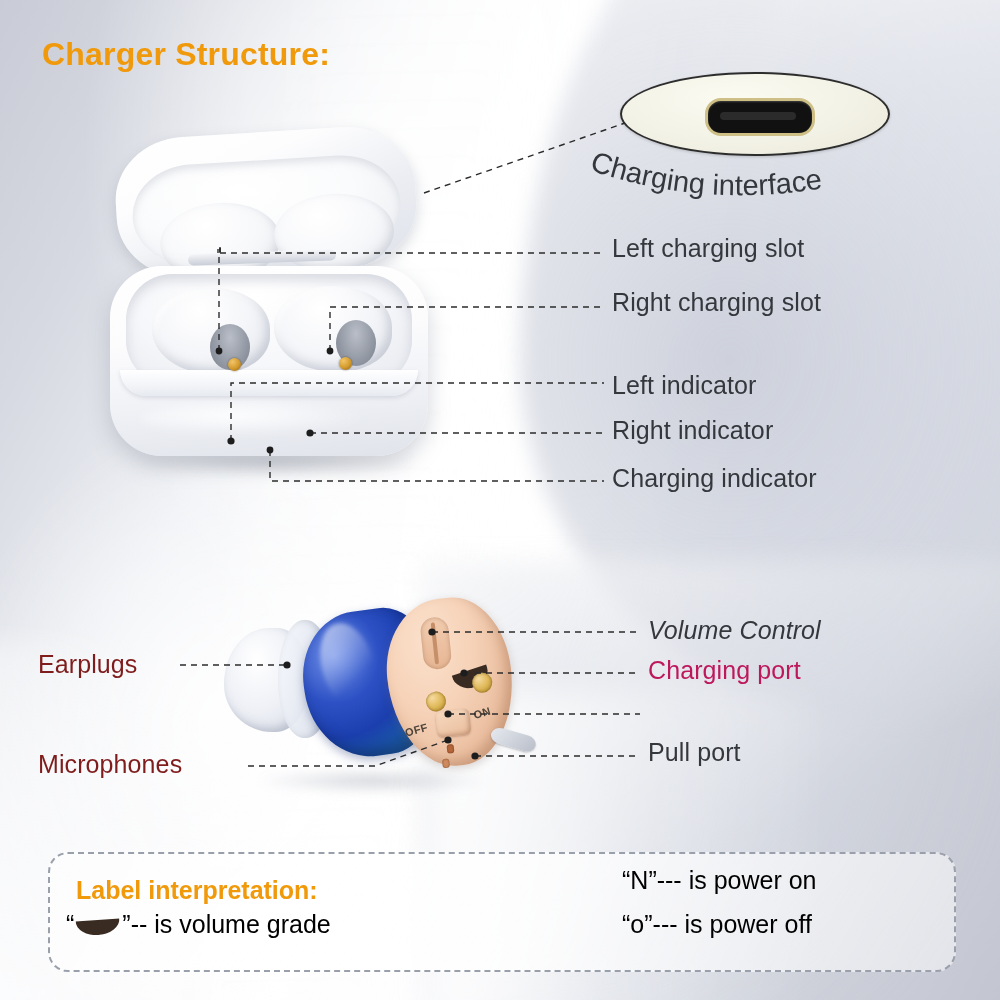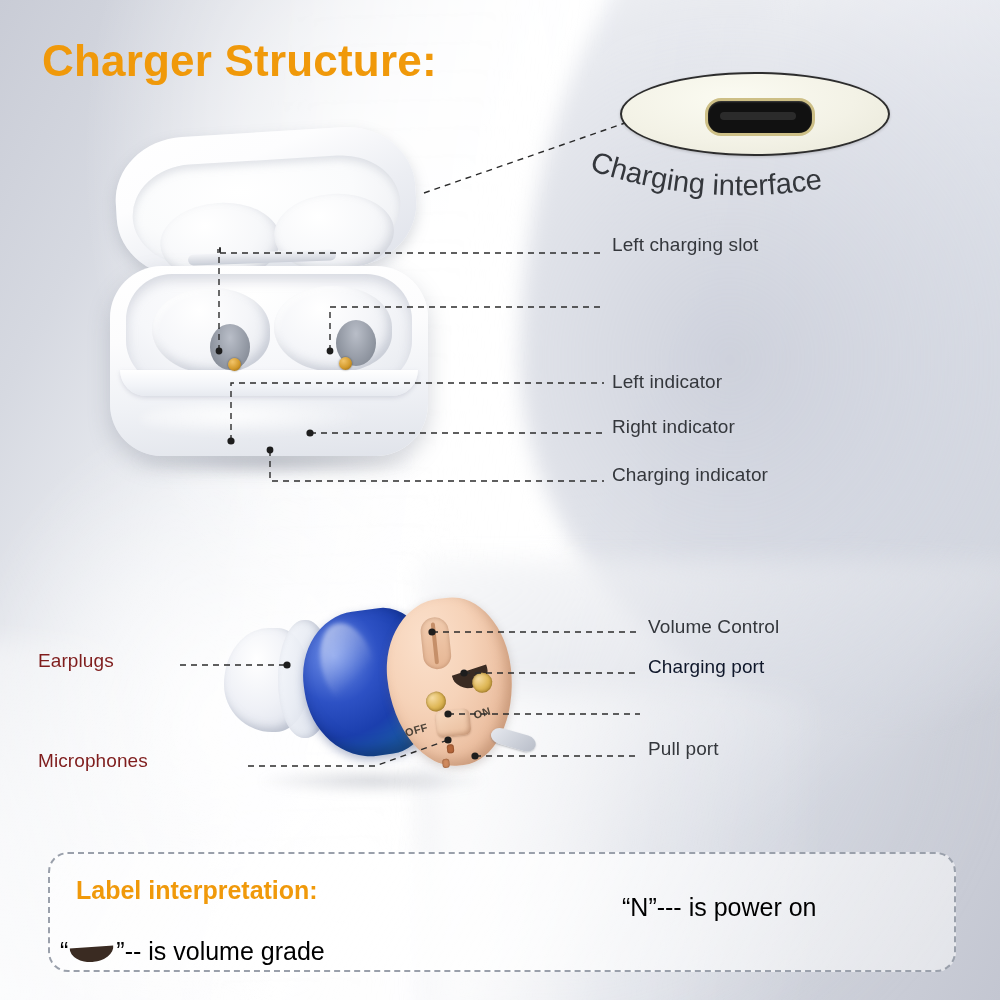--- a/index.html
+++ b/index.html
@@ -65,7 +65,7 @@
     letter-spacing:.2px;
     white-space:nowrap;
   }
-  #title-charger{left:42px;top:36px;font-size:44px;}
+  #title-charger{left:42px;top:36px;font-size:32px;}
   #title-device{left:42px;top:536px;font-size:40px;}
 
   

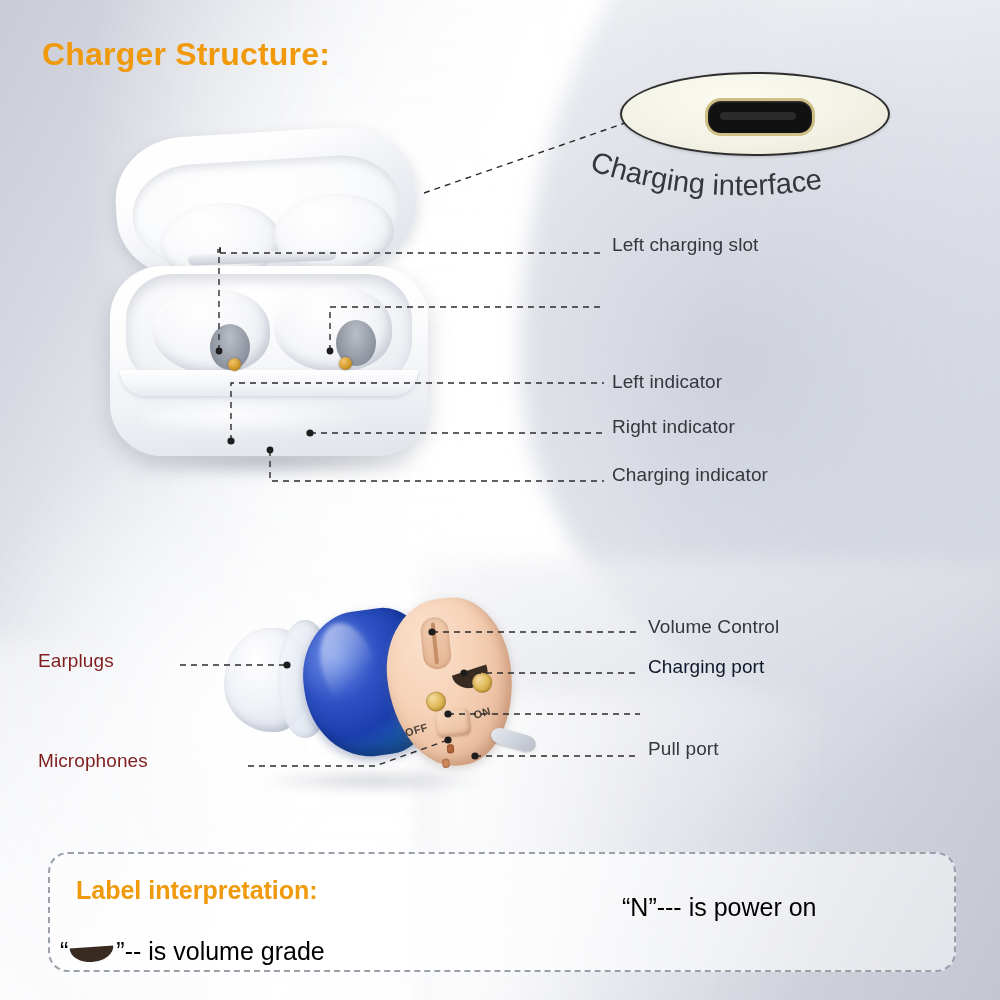--- a/index.html
+++ b/index.html
@@ -71,7 +71,7 @@
   
   .callout{
     position:absolute;white-space:nowrap;
-    font-size:19px;letter-spacing:.1px;
+    font-size:25px;letter-spacing:.1px;
   }
 
   

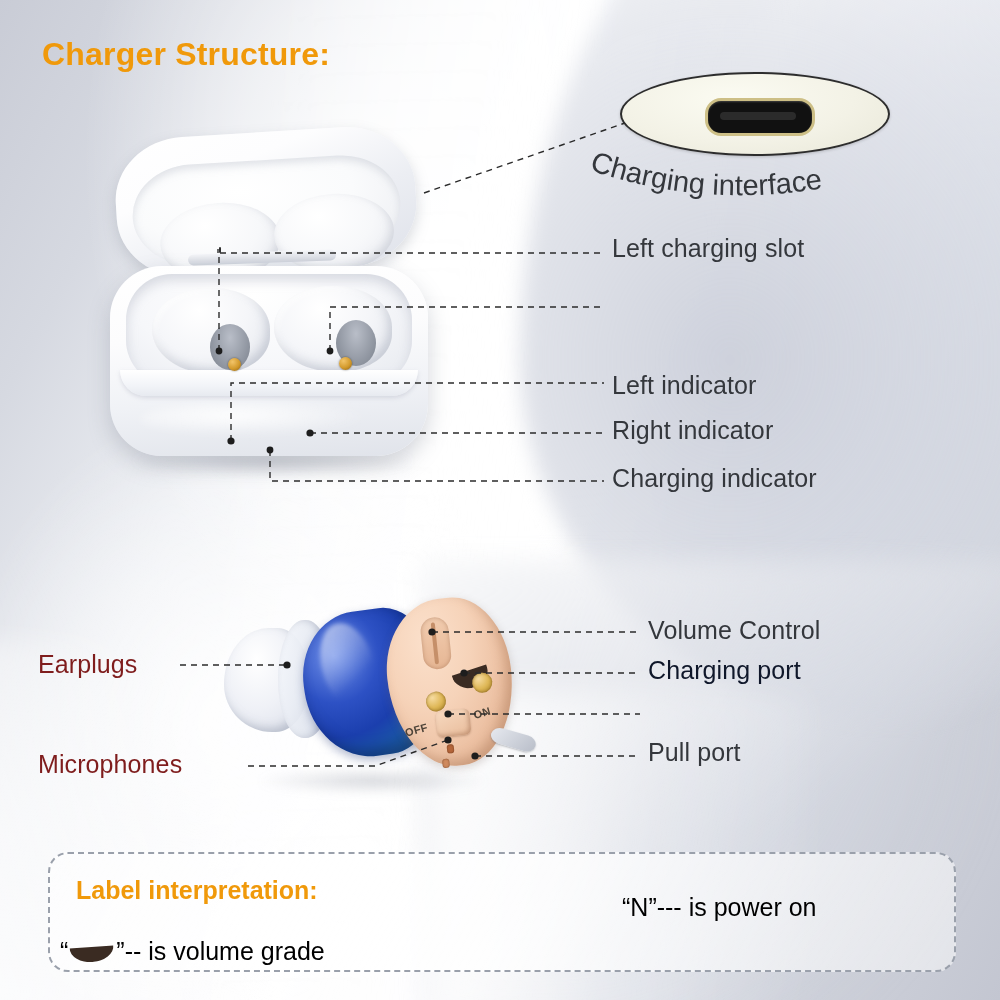--- a/index.html
+++ b/index.html
@@ -354,6 +354,7 @@
   </div>
 
   <div class="callout" style="left:612px;top:234px;color:#34373c;">Left charging slot</div>
+  <div class="callout" style="left:612px;top:288px;color:#34373c;">Right charging slot</div>
   <div class="callout" style="left:612px;top:371px;color:#34373c;">Left indicator</div>
   <div class="callout" style="left:612px;top:416px;color:#34373c;">Right indicator</div>
   <div class="callout" style="left:612px;top:464px;color:#34373c;">Charging indicator</div>

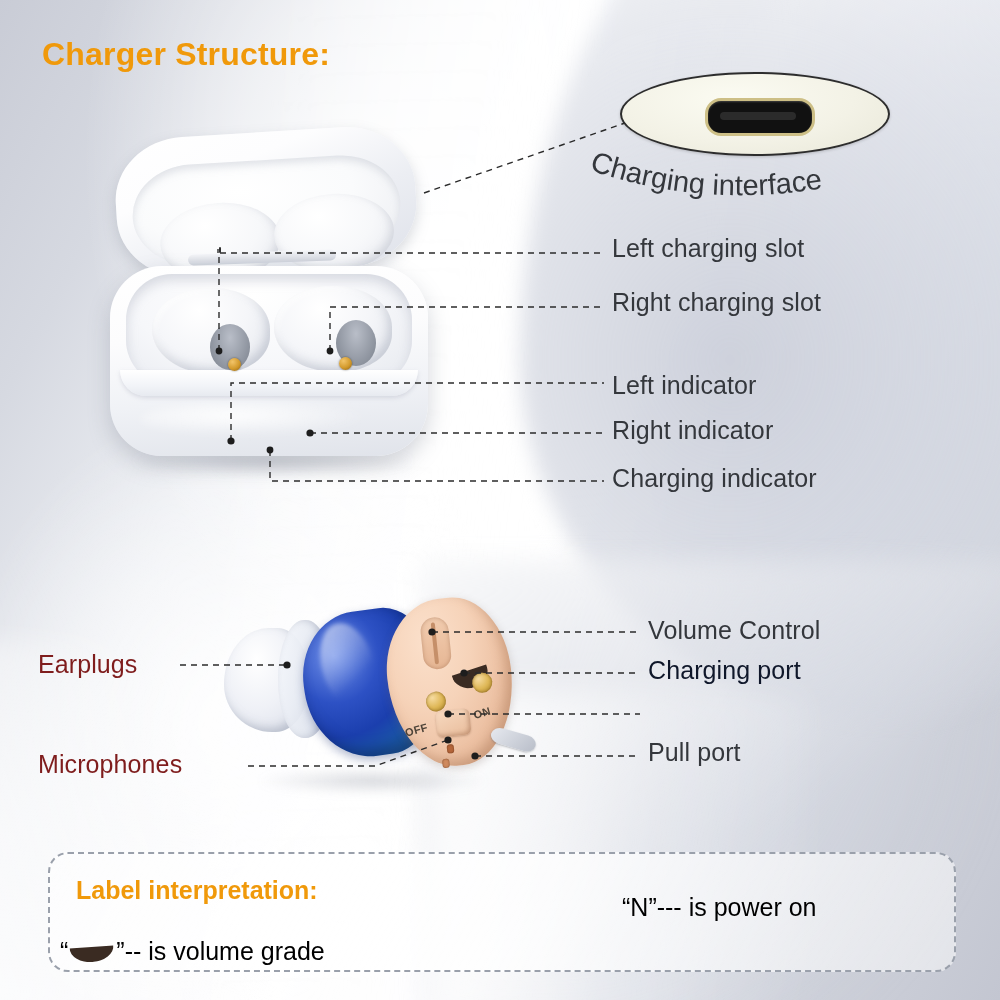--- a/index.html
+++ b/index.html
@@ -385,7 +385,7 @@
   <div class="callout" style="left:38px;top:650px;color:#7f1d1d;">Earplugs</div>
   <div class="callout" style="left:38px;top:750px;color:#7f1d1d;">Microphones</div>
 
-  <div class="callout" style="left:648px;top:616px;color:#34373c;">Volume Control</div>
+  <div class="callout" style="left:648px;top:616px;color:#34373c;font-style:italic;">Volume Control</div>
   <div class="callout" style="left:648px;top:656px;color:#0f172a;">Charging port</div>
   <div class="callout" style="left:648px;top:738px;color:#34373c;">Pull port</div>
 

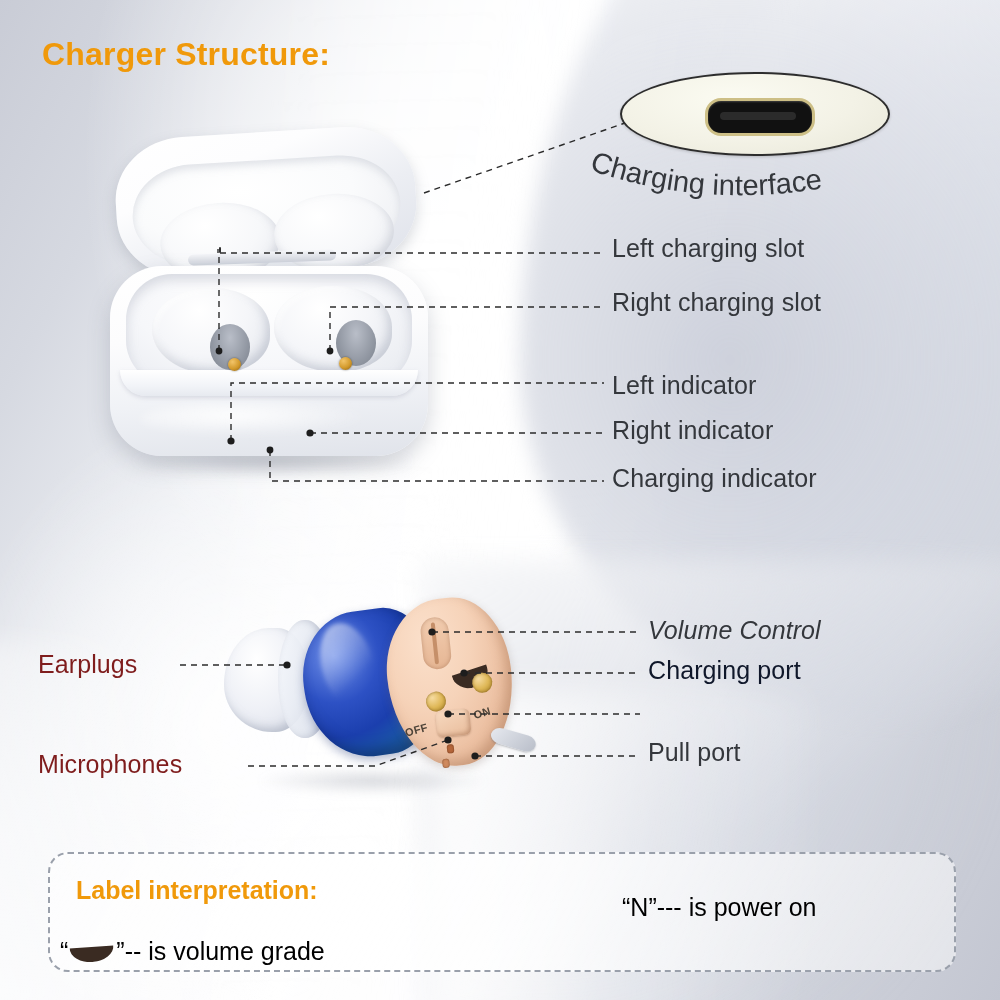--- a/index.html
+++ b/index.html
@@ -386,7 +386,7 @@
   <div class="callout" style="left:38px;top:750px;color:#7f1d1d;">Microphones</div>
 
   <div class="callout" style="left:648px;top:616px;color:#34373c;font-style:italic;">Volume Control</div>
-  <div class="callout" style="left:648px;top:656px;color:#0f172a;">Charging port</div>
+  <div class="callout" style="left:648px;top:656px;color:#be185d;">Charging port</div>
   <div class="callout" style="left:648px;top:738px;color:#34373c;">Pull port</div>
 
   <svg id="leaders" viewBox="0 0 1000 1000">

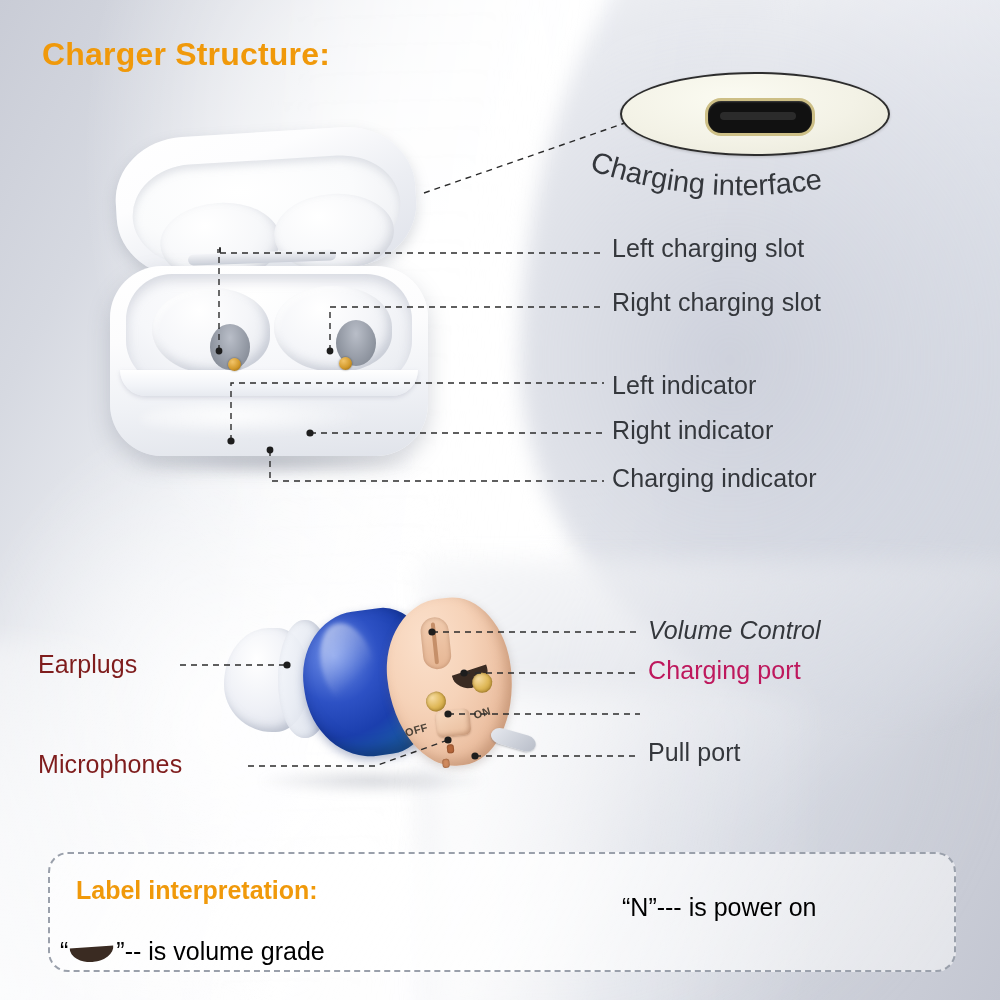--- a/index.html
+++ b/index.html
@@ -280,7 +280,7 @@
   #legend-title{
     position:absolute;left:26px;top:14px;font-size:25px;font-weight:bold;white-space:nowrap;
   }
-  .legend-row{position:absolute;font-size:25px;white-space:nowrap;margin-top:27px;}
+  .legend-row{position:absolute;font-size:25px;white-space:nowrap;}
   #legend-vol{left:10px;top:56px;}
   #legend-on{left:572px;top:12px;}
   #legend-off{left:572px;top:56px;}

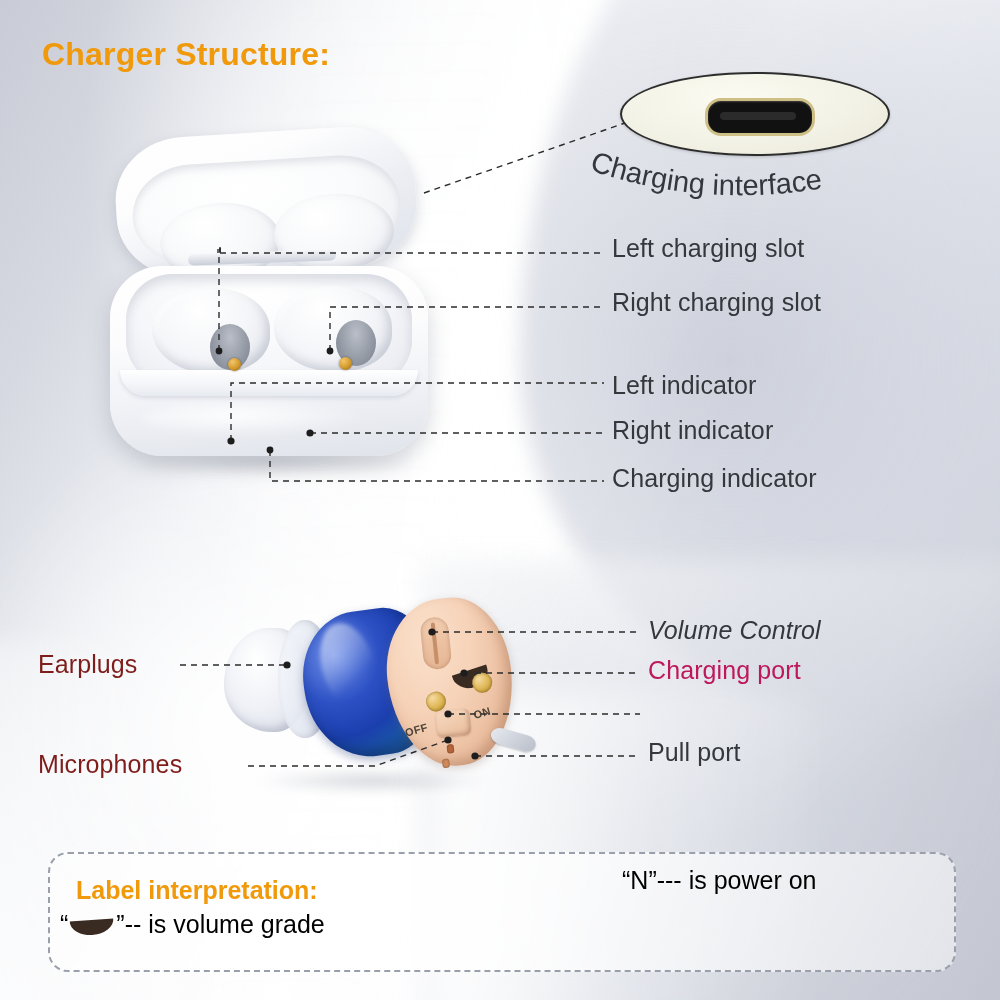--- a/index.html
+++ b/index.html
@@ -281,7 +281,7 @@
     position:absolute;left:26px;top:14px;font-size:25px;font-weight:bold;white-space:nowrap;
   }
   .legend-row{position:absolute;font-size:25px;white-space:nowrap;}
-  #legend-vol{left:10px;top:56px;}
+  #legend-vol{left:16px;top:56px;}
   #legend-on{left:572px;top:12px;}
   #legend-off{left:572px;top:56px;}
   .mini-crescent{

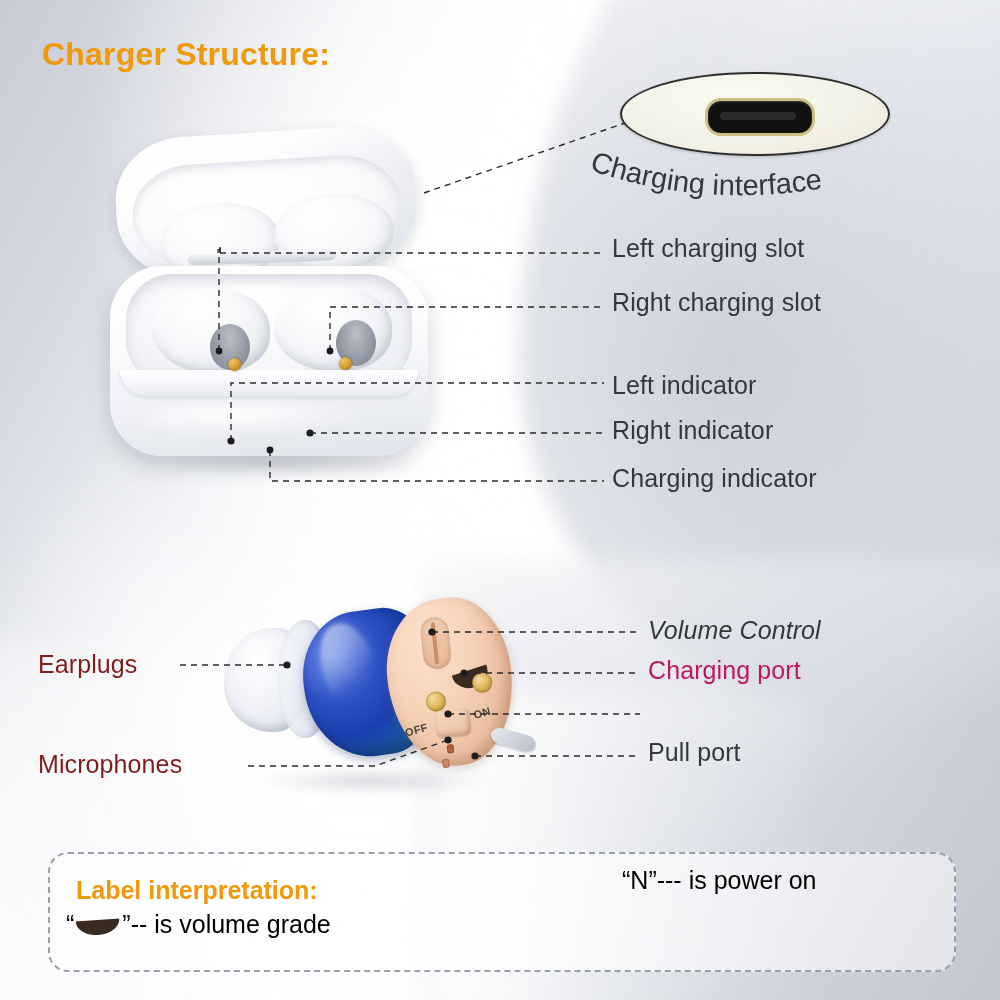--- a/index.html
+++ b/index.html
@@ -446,6 +446,7 @@
     </div>
 
     <div class="legend-row" id="legend-on">“N”--- is power on</div>
+    <div class="legend-row" id="legend-off">“o”--- is power off</div>
   </div>
 
 </div>

